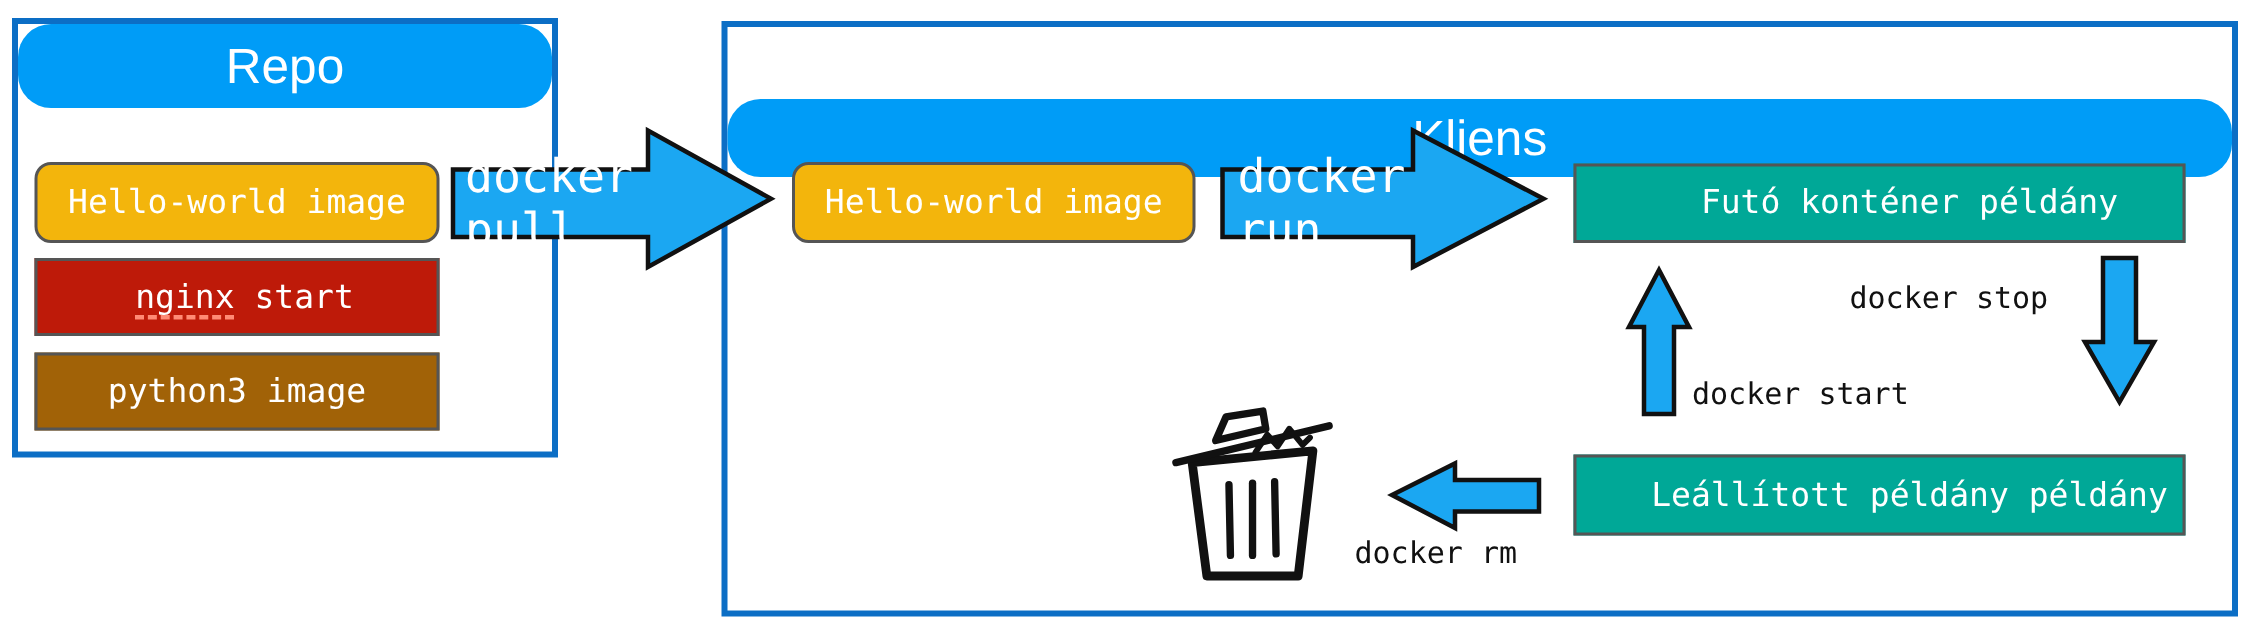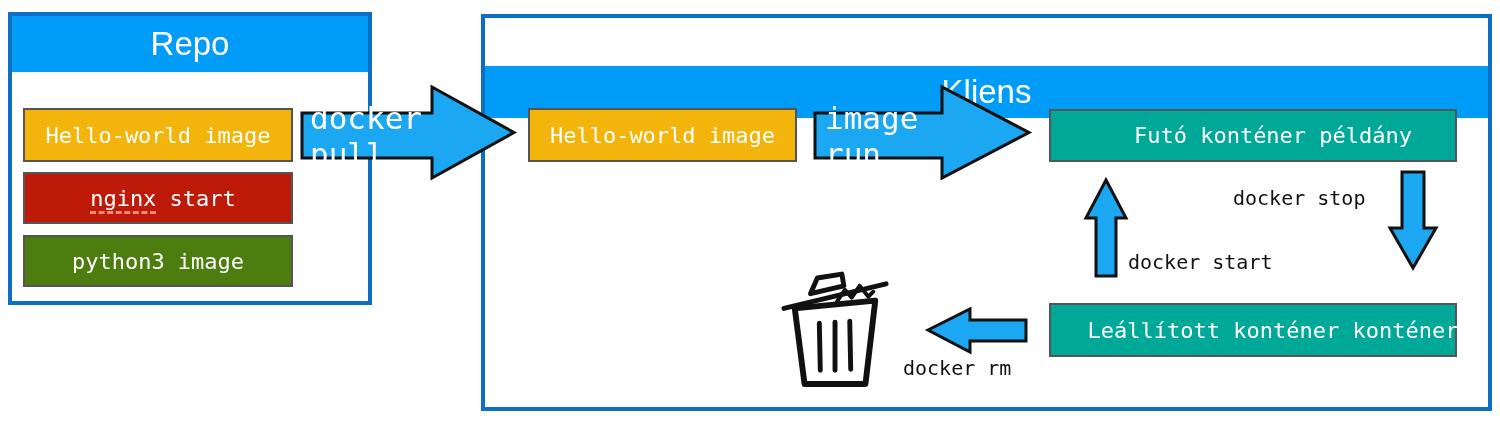--- a/index.html
+++ b/index.html
@@ -12,7 +12,7 @@
   .bigbox .titlebar{
     position:absolute;left:0;top:0;right:0;background:#009CF7;color:#fff;
     font-family:"Liberation Sans", sans-serif;font-size:33px;font-weight:500;
-    display:flex;align-items:center;justify-content:center;
+    display:flex;align-items:center;justify-content:center;border-radius:22px;
   }
   #repo-box{left:8px;top:12px;width:364px;height:293px;}
   #repo-box .titlebar{height:56px;}

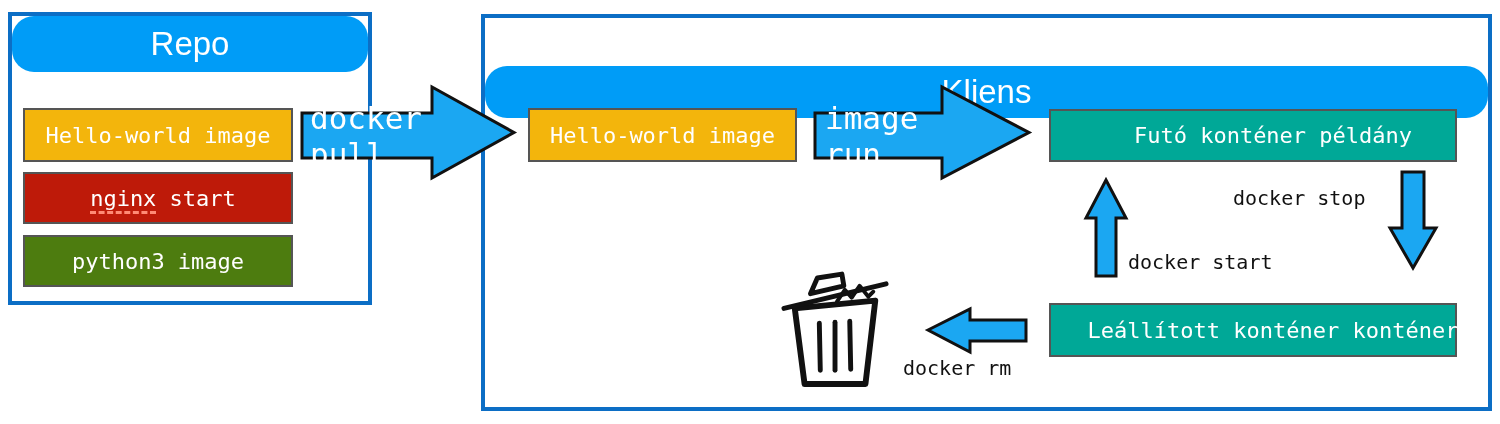--- a/index.html
+++ b/index.html
@@ -25,7 +25,7 @@
     font-size:22px;display:flex;align-items:center;justify-content:center;
     white-space:pre;z-index:2;
   }
-  .yellow{background:#F3B50C;}
+  .yellow{background:#F3B50C;border-radius:11px;}
   .red{background:#BE1A09;padding-left:10px;}
   .navy{background:#4d7c0f;}
   .teal{background:#00A897;padding-left:40px;}

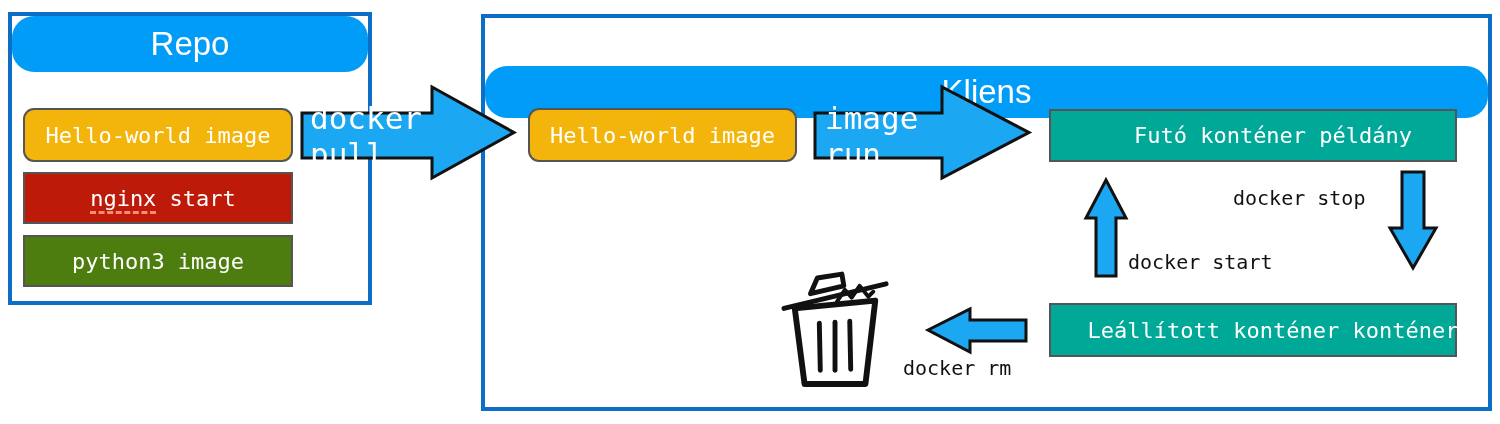--- a/index.html
+++ b/index.html
@@ -94,7 +94,7 @@
         <polygon points="0,28 127,28 127,2 214,47.5 127,93 127,73 0,73"></polygon>
       </svg>
     </div>
-    <div class="arrow-label" style="left:340px;top:95px;width:160px;">image run</div>
+    <div class="arrow-label" style="left:340px;top:95px;width:160px;">docker run</div>
 
     <div class="arrow" style="left:600px;top:160px;">
       <svg width="42" height="100" viewBox="0 0 42 100">

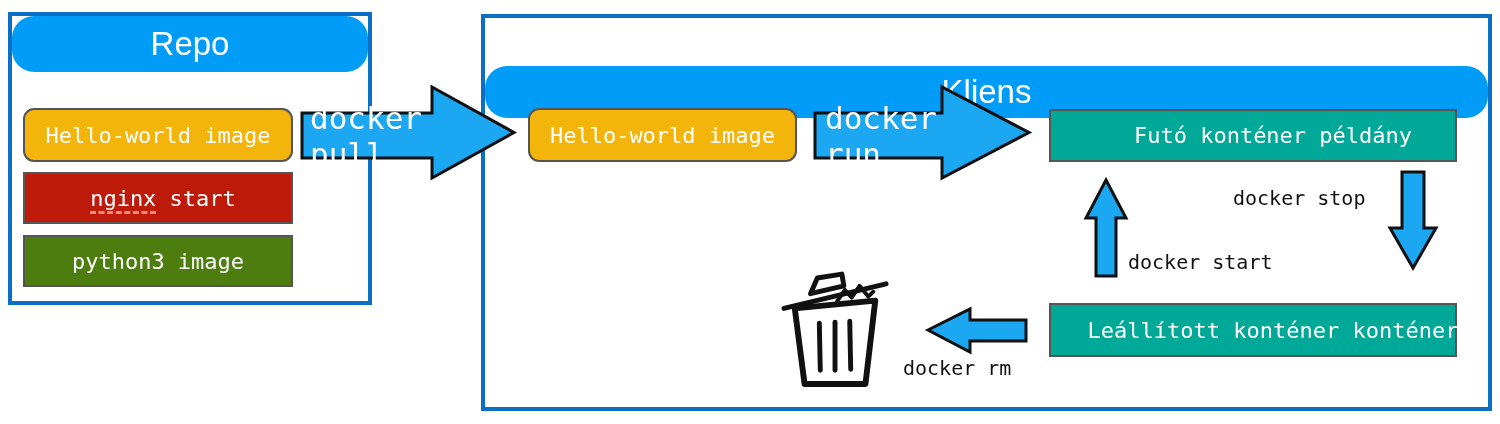--- a/index.html
+++ b/index.html
@@ -27,7 +27,7 @@
   }
   .yellow{background:#F3B50C;border-radius:11px;}
   .red{background:#BE1A09;padding-left:10px;}
-  .navy{background:#4d7c0f;}
+  .navy{background:#a16207;}
   .teal{background:#00A897;padding-left:40px;}
   .squiggle{
     text-decoration:underline;text-decoration-style:dashed;

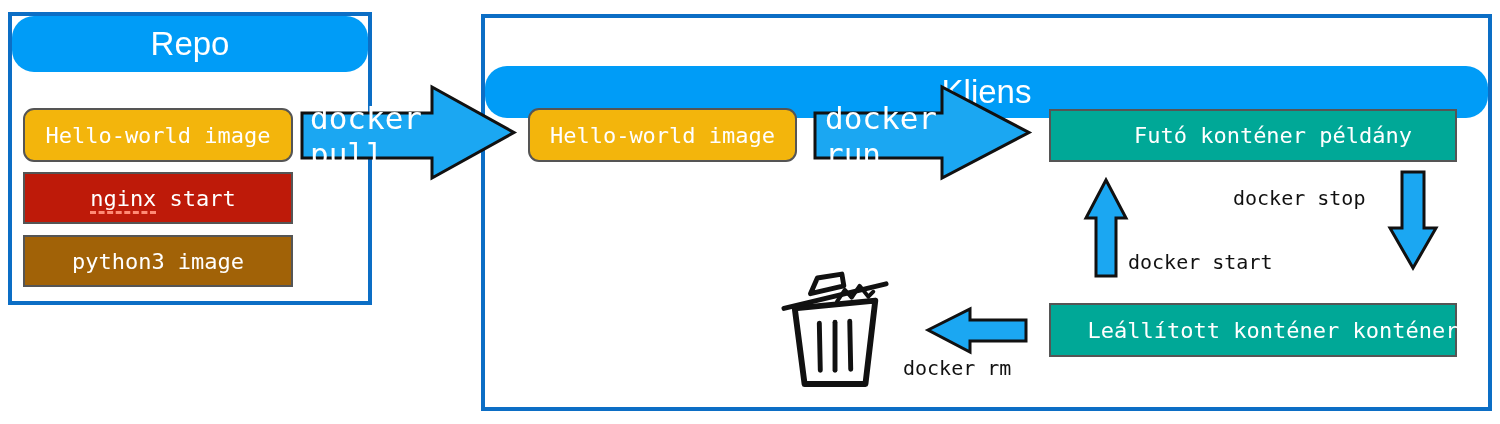--- a/index.html
+++ b/index.html
@@ -86,7 +86,7 @@
     </div>
 
     <div class="imgbox teal" style="left:564px;top:285px;width:408px;height:54px;">
-      <span>Leállított konténer konténer</span>
+      <span>Leállított példány példány</span>
     </div>
 
     <div class="arrow" style="left:330px;top:67px;">

